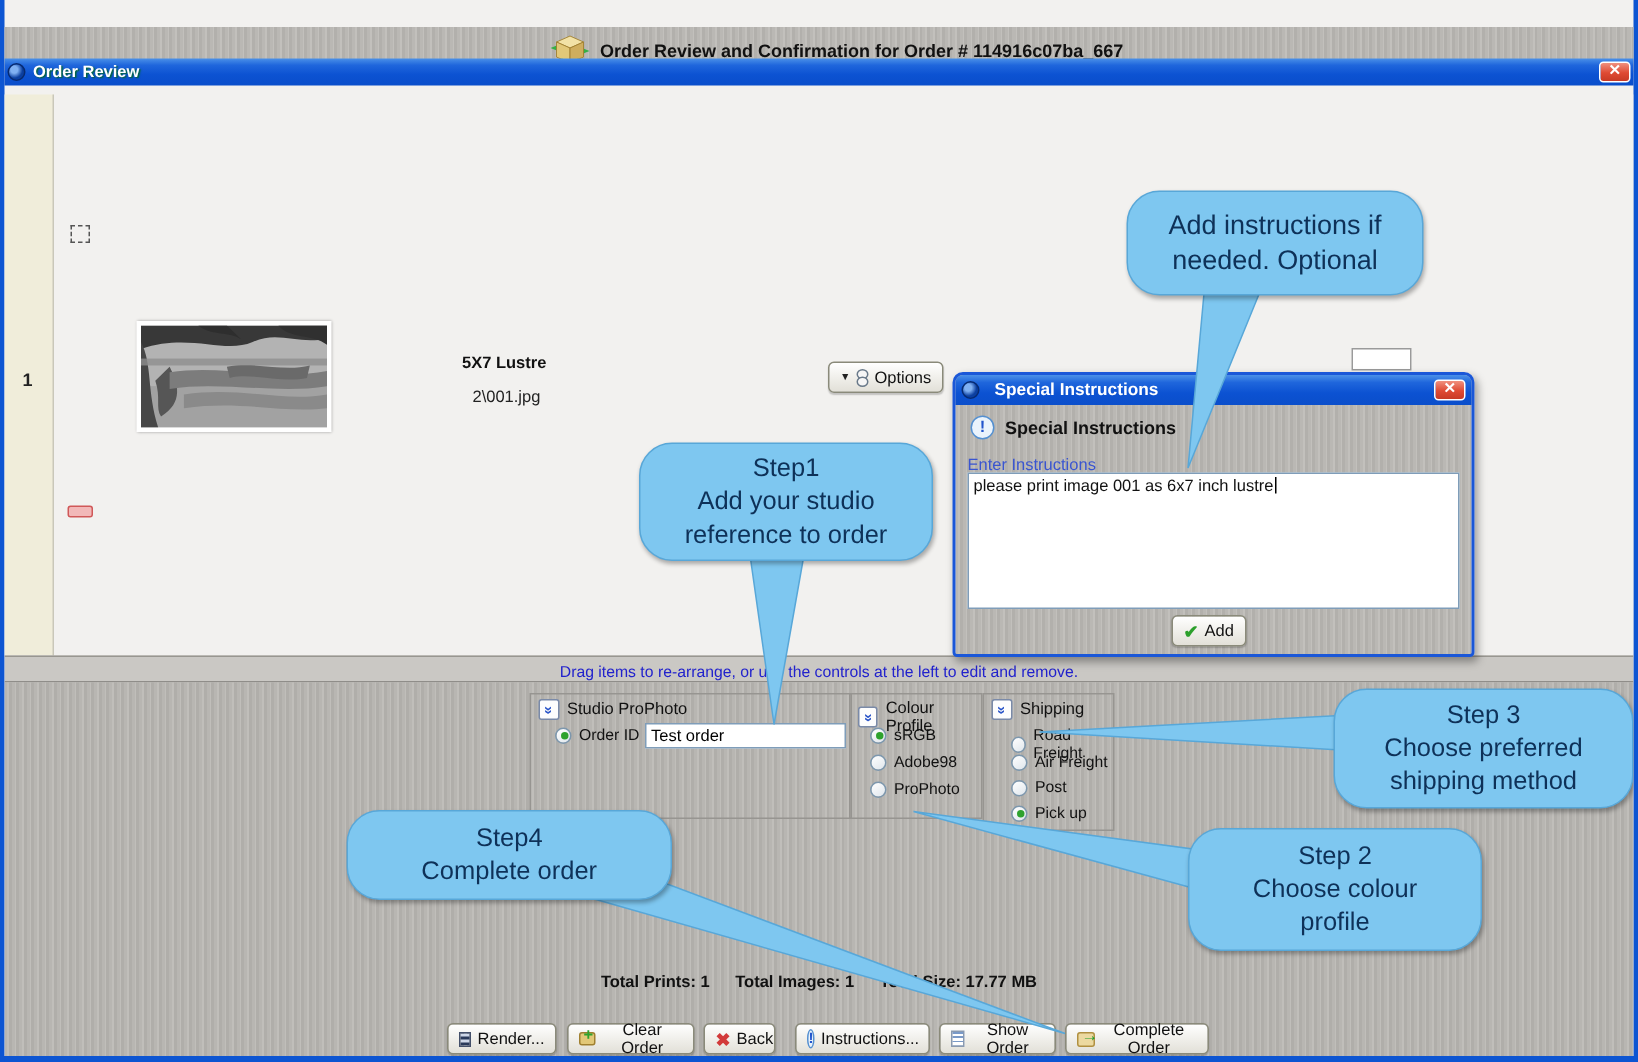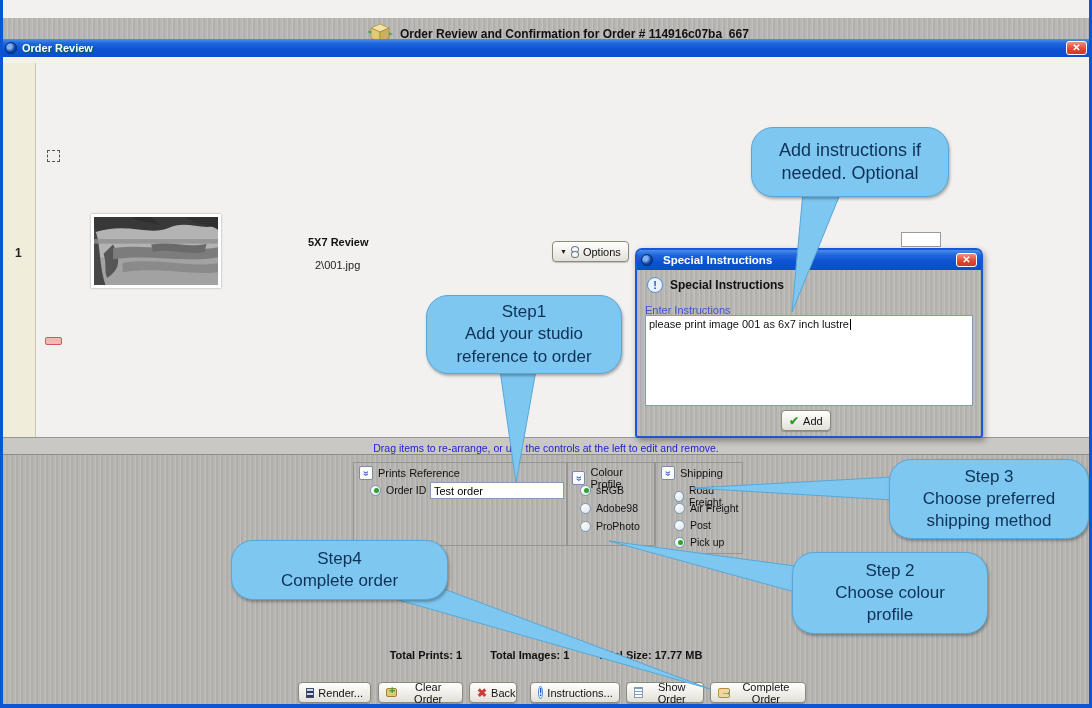--- a/index.html
+++ b/index.html
@@ -172,7 +172,7 @@
         <path d="M96,0 C104,10 120,6 130,14 L130,0 Z" fill="#303030"></path>
       </svg>
     </div>
-    <span class="sizelabel">5X7 Review</span>
+    <span class="sizelabel">5X7 Lustre</span>
     <span class="filelabel">2\001.jpg</span>
     <button class="xpbtn optionsbtn">
       <span class="caret">▼</span>

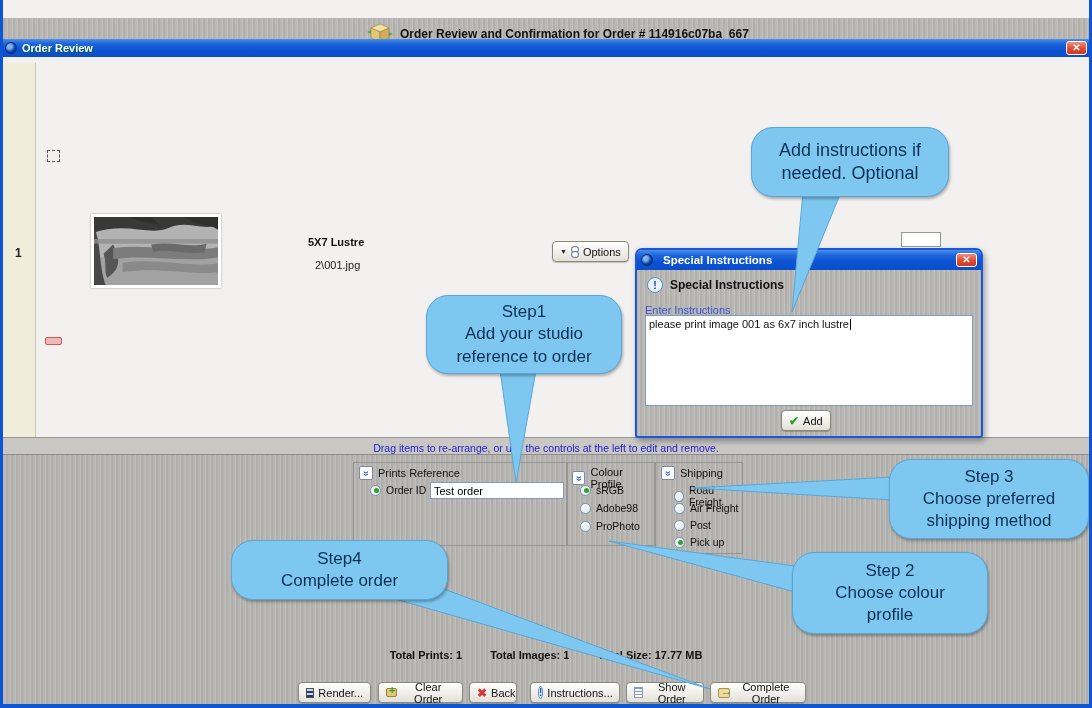--- a/index.html
+++ b/index.html
@@ -194,7 +194,7 @@
     <div class="group" style="left:350px; top:7px; width:215px; height:84px;">
       <div class="ghead">
         <span class="collapsebtn"><b>«</b></span>
-        <span class="glabel">Prints Reference</span>
+        <span class="glabel">Studio ProPhoto</span>
       </div>
       <div class="radrow" style="left:16px; top:21px;">
         <span class="radio sel"></span>

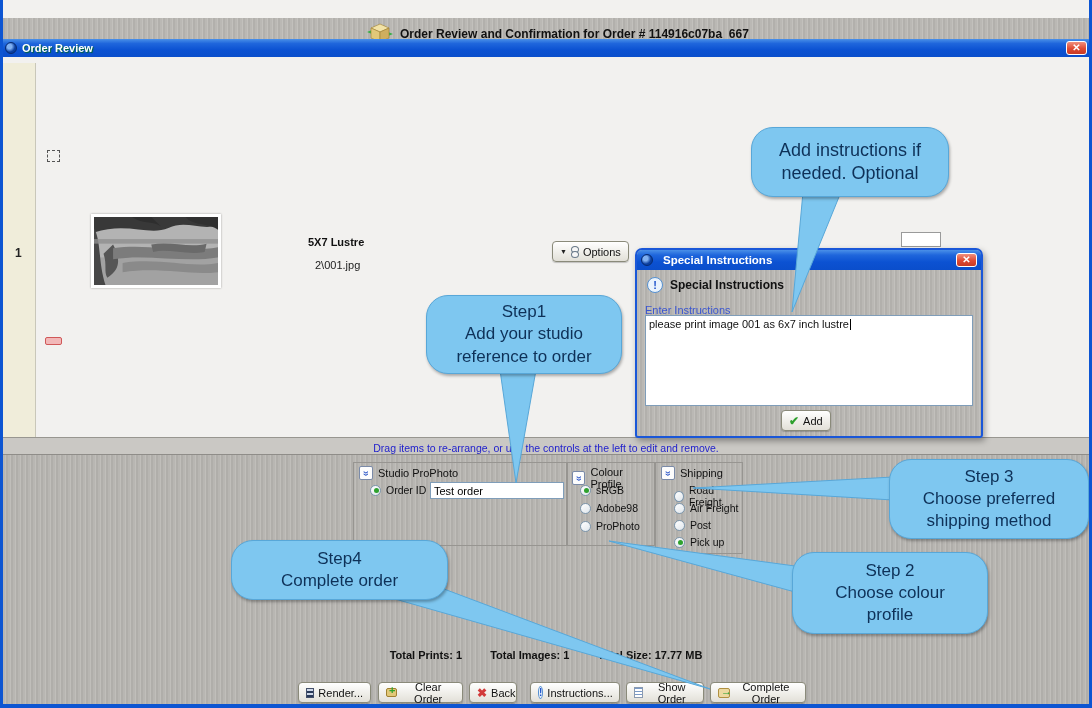--- a/index.html
+++ b/index.html
@@ -77,7 +77,7 @@
   .radrow { position:absolute; display:flex; align-items:center; gap:5px; font-size:10.5px; color:#111; }
   .reford { position:absolute; left:76px; top:19px; width:134px; height:17px; border:1px solid #7f9db9; font-size:11px; padding:1px 3px; font-family:Liberation Sans, sans-serif; }
   
-  .totals { position:absolute; left:0; right:0; top:649px; display:flex; justify-content:center; gap:28px;
+  .totals { position:absolute; left:0; right:0; top:649px; display:flex; justify-content:center; gap:17px;
     font-size:11px; font-weight:bold; color:#111; }
   .toolbar-btn { position:absolute; top:682px; height:21px; }
   .icon-grid { width:13px; height:10px; background:

